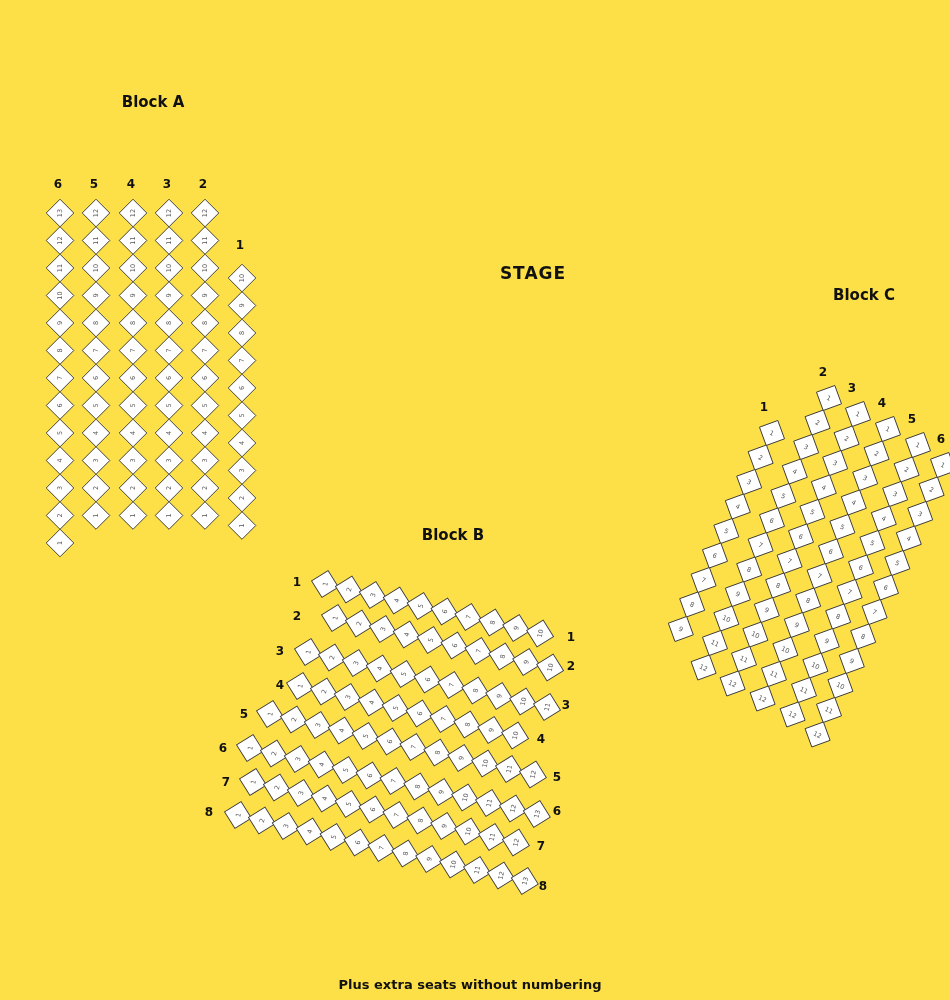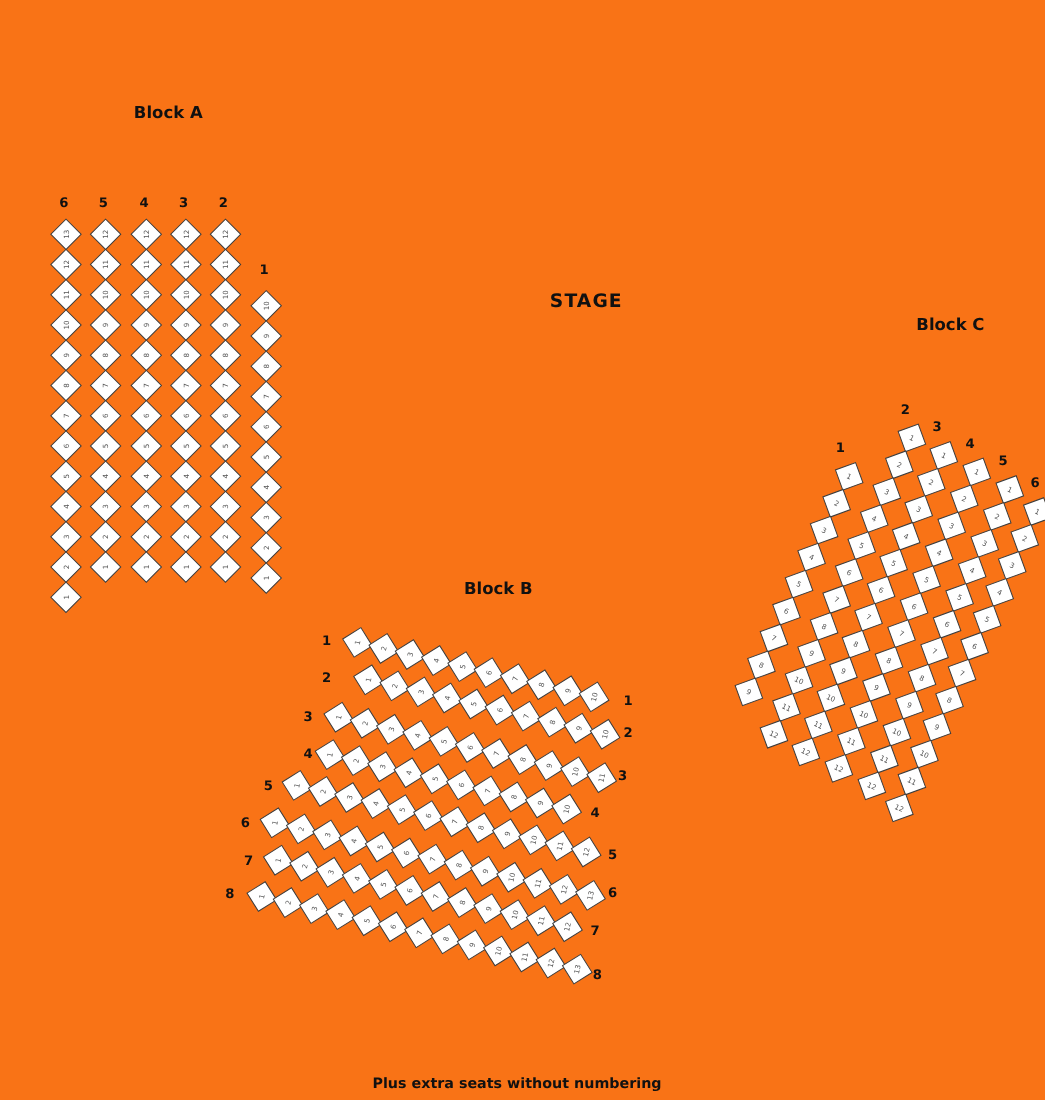--- a/index.html
+++ b/index.html
@@ -15,7 +15,7 @@
     position: relative;
     width: 950px;
     height: 1000px;
-    background: #f97316;
+    background: #fde047;
   }
   svg { display: block; }
   .block-title {

